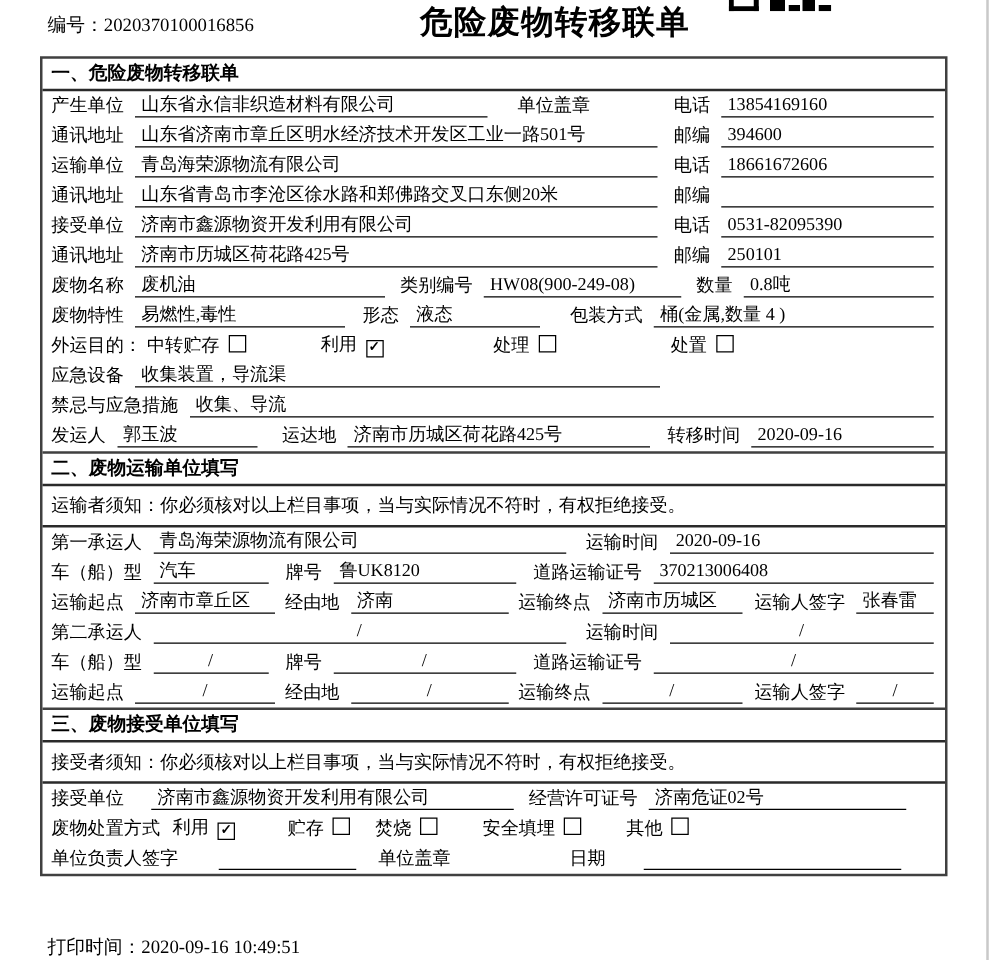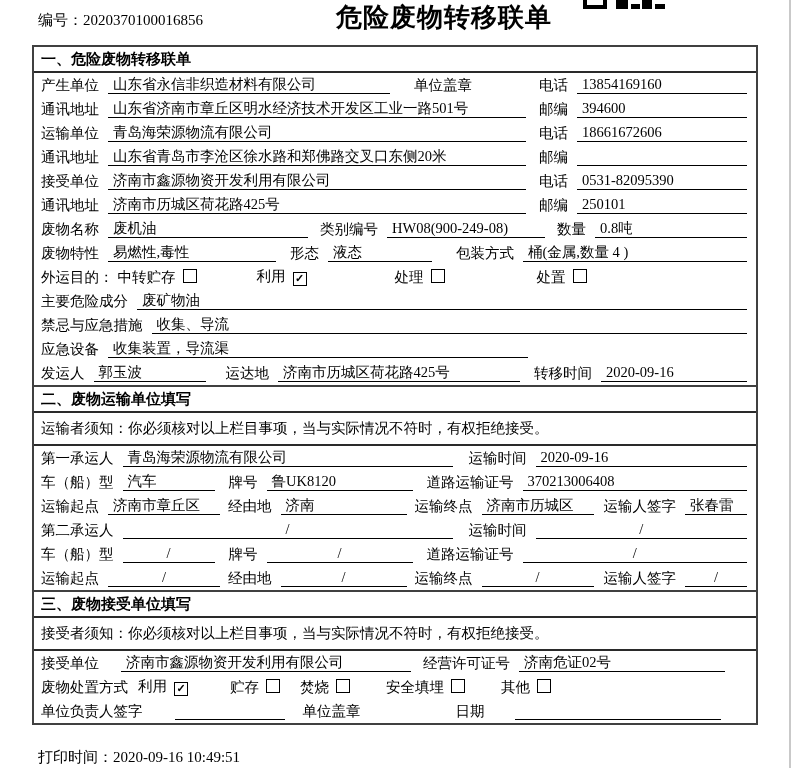--- a/index.html
+++ b/index.html
@@ -122,10 +122,6 @@
       <span class="opt" style="margin-left:92px"><span>处置</span><span class="cb"></span></span>
     </div>
 
-    <div class="row">
-      <span class="lbl">主要危险成分</span>
-      <span class="ul grow">废矿物油</span>
-    </div>
 
     <div class="row">
       <span class="lbl">禁忌与应急措施</span>

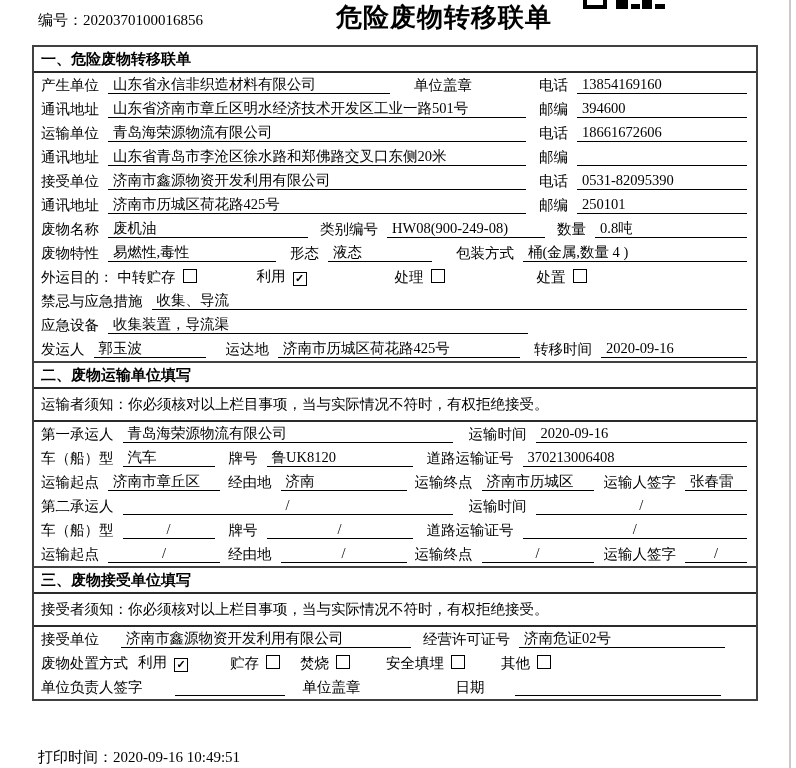--- a/index.html
+++ b/index.html
@@ -124,13 +124,13 @@
 
 
     <div class="row">
+      <span class="lbl">应急设备</span>
+      <span class="ul" style="width:420px">收集装置，导流渠</span>
+    </div>
+
+    <div class="row">
       <span class="lbl">禁忌与应急措施</span>
       <span class="ul grow">收集、导流</span>
-    </div>
-
-    <div class="row">
-      <span class="lbl">应急设备</span>
-      <span class="ul" style="width:420px">收集装置，导流渠</span>
     </div>
 
     <div class="row">

